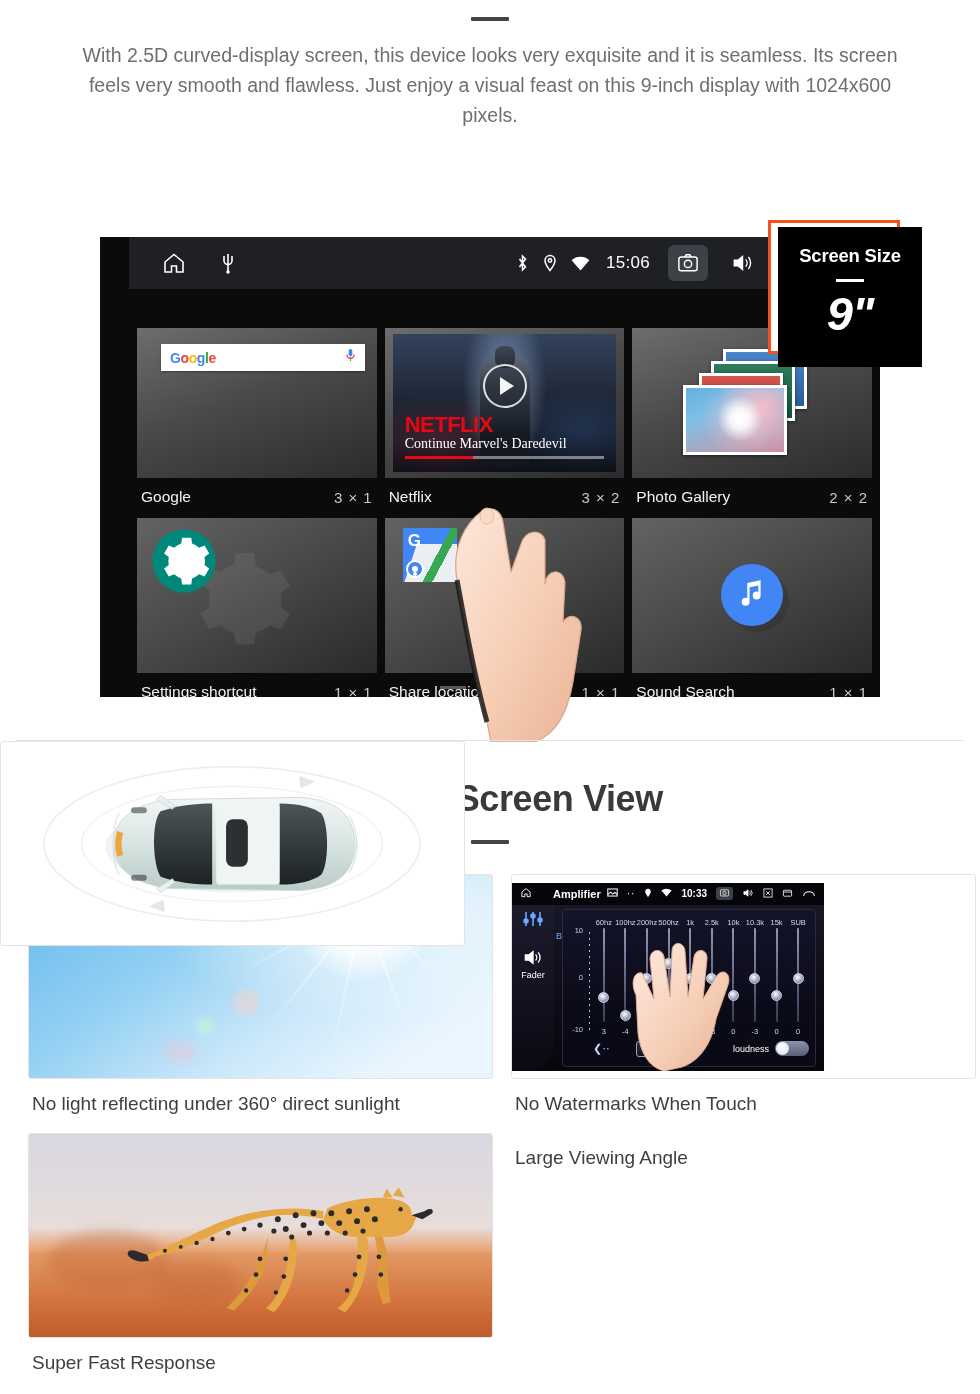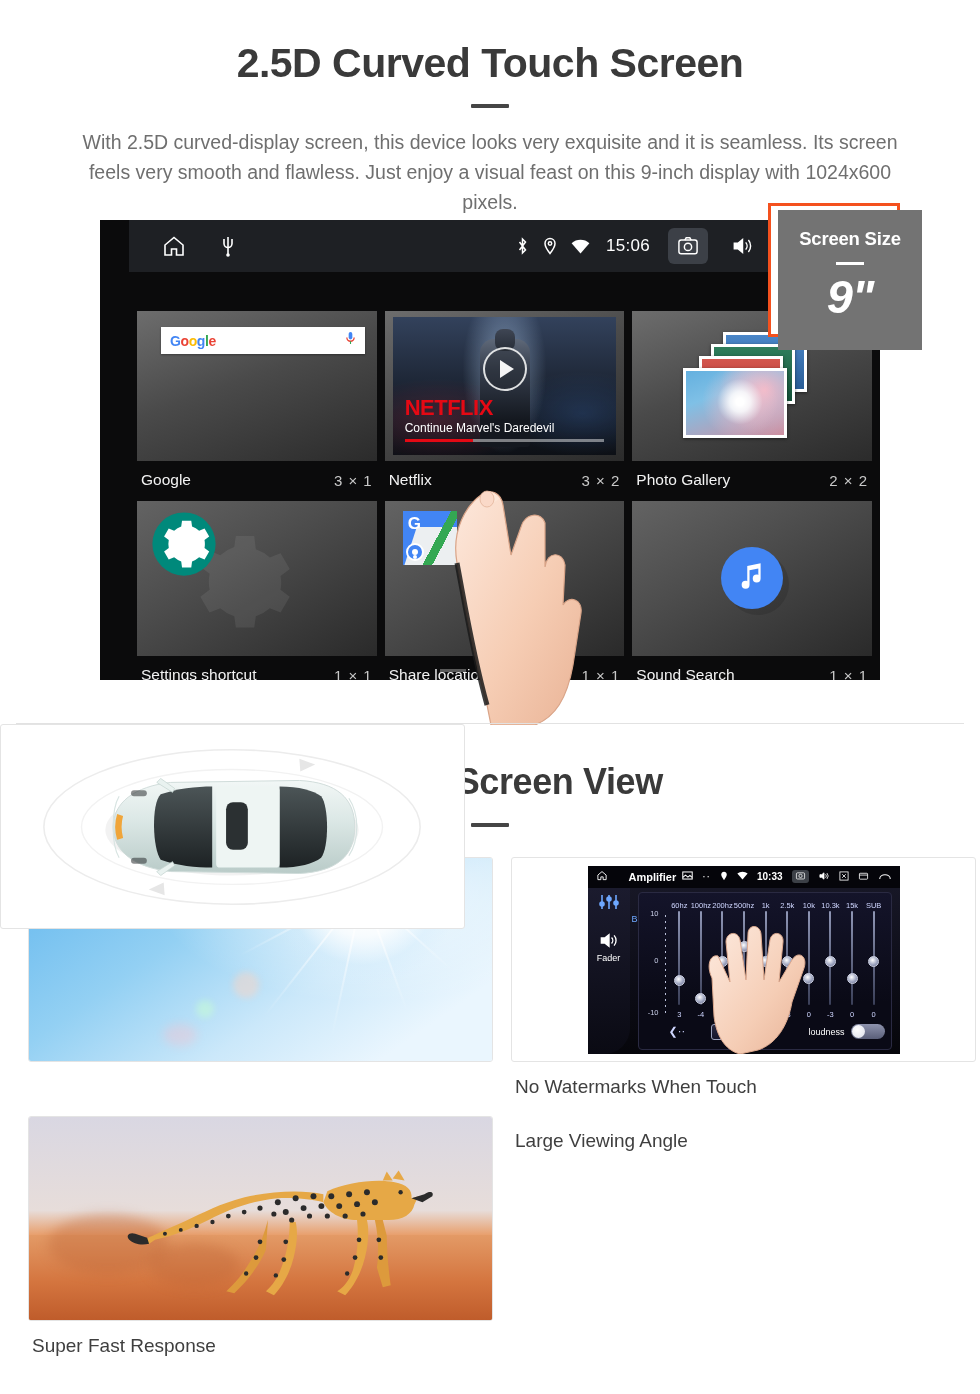--- a/index.html
+++ b/index.html
@@ -288,7 +288,6 @@
 
 <div class="section-one">
 
-  <div class="h1-title">2.5D Curved Touch Screen</div>
   <div class="rule"></div>
   <div class="lead">With 2.5D curved-display screen, this device looks very exquisite and it is seamless. Its screen feels very smooth and flawless. Just enjoy a visual feast on this 9-inch display with 1024x600 pixels.</div>
 

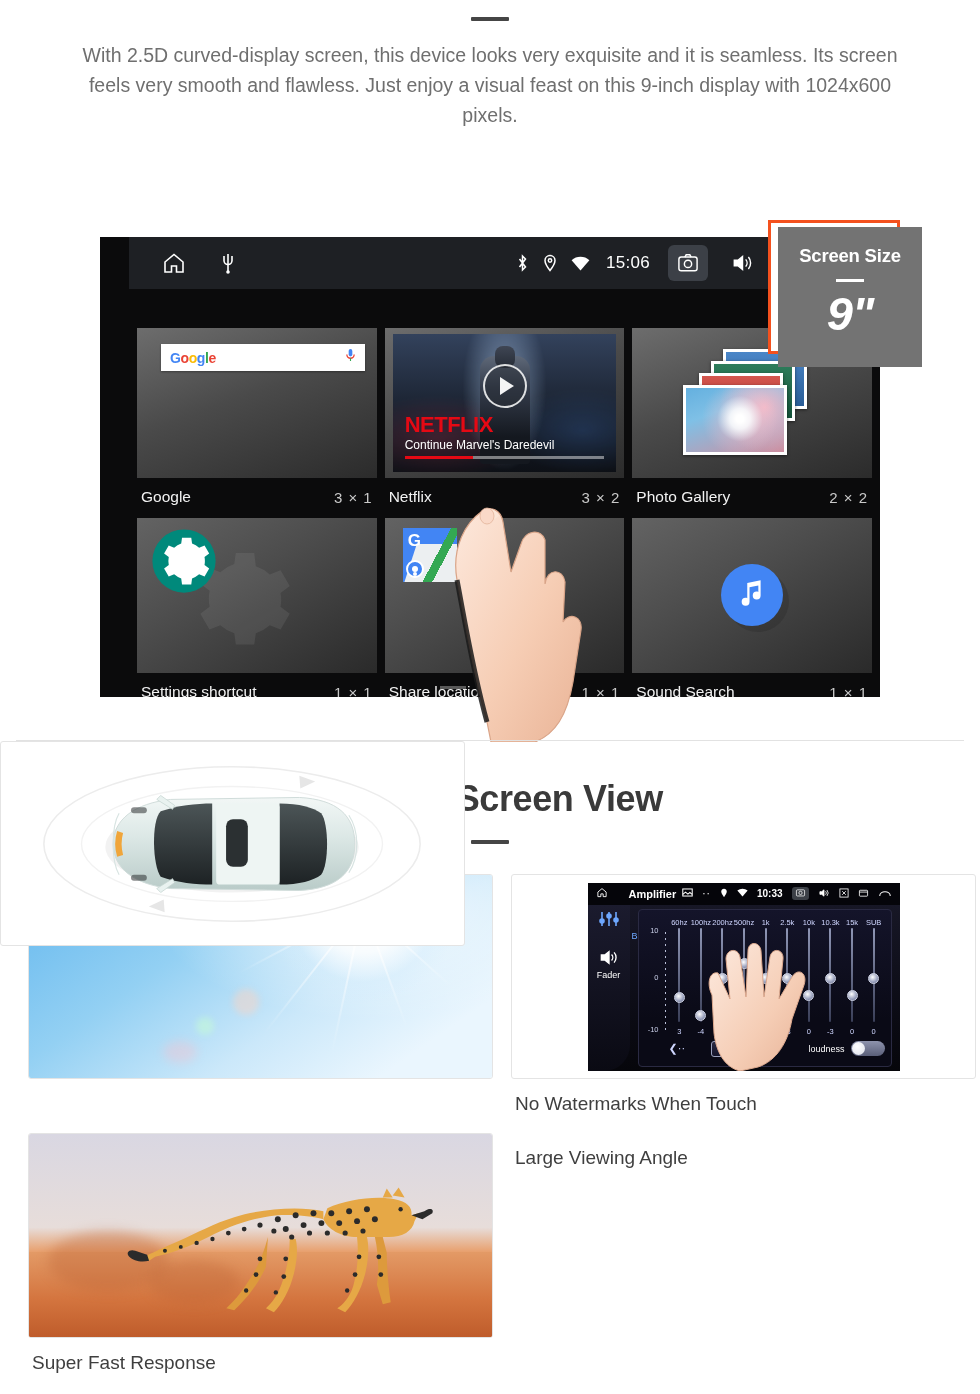--- a/index.html
+++ b/index.html
@@ -187,7 +187,7 @@
   }
   .badge {
     position:absolute; left:778px; top:210px; width:144px; height:140px;
-    background:#737373; color:#fff; text-align:center;
+    background:#000000; color:#fff; text-align:center;
   }
   .badge-t { font-size:18.5px; font-weight:bold; padding-top:18px; letter-spacing:-.2px; }
   .badge-rule { width:28px; height:3px; background:#fff; margin:12px auto 0 auto; }

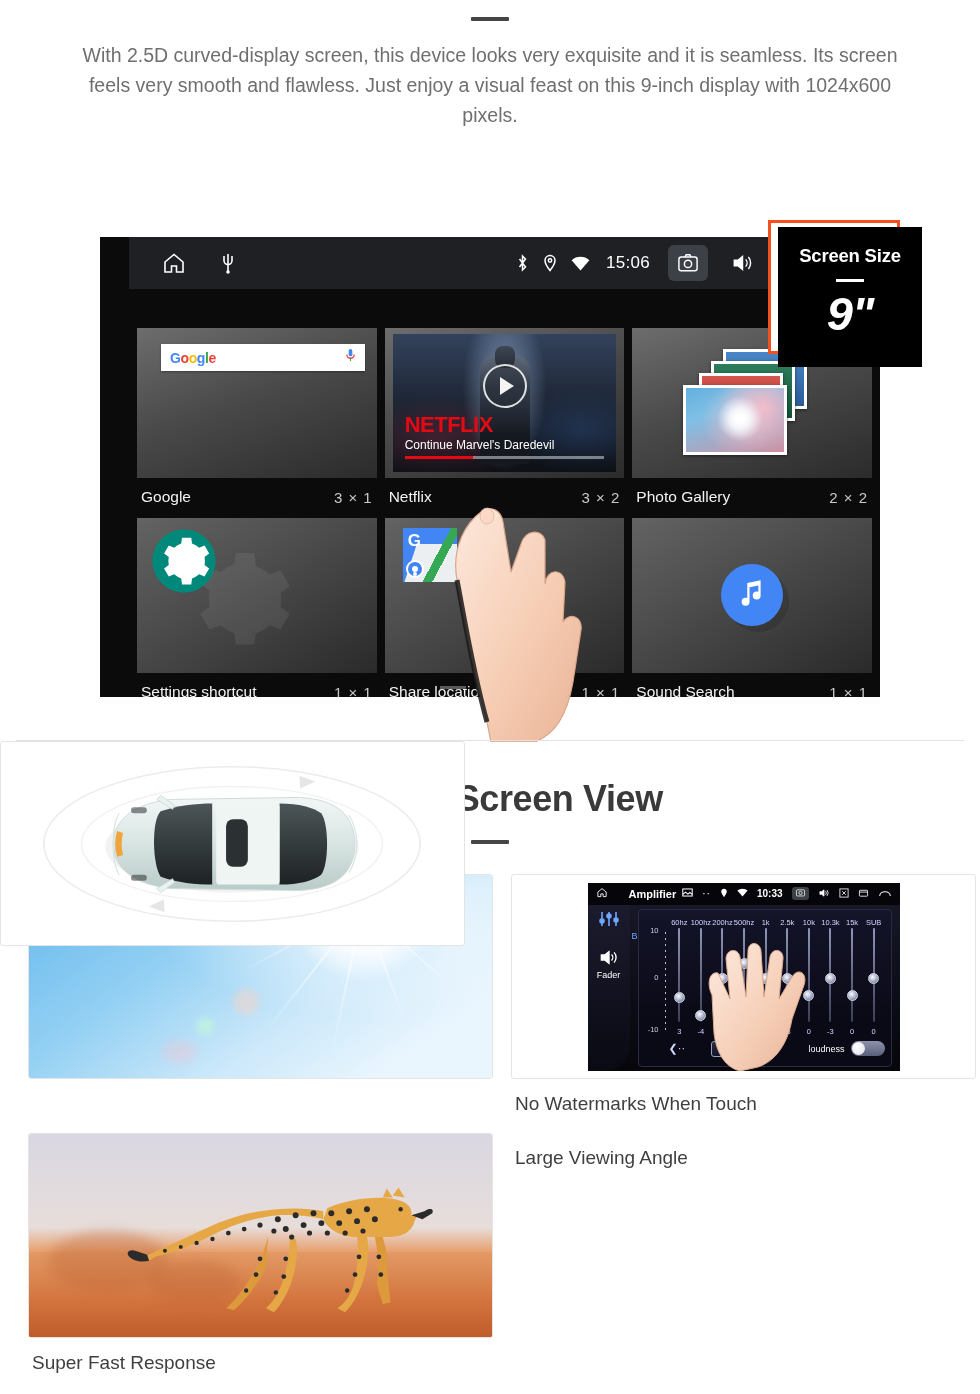--- a/index.html
+++ b/index.html
@@ -122,7 +122,7 @@
     position:absolute; left:12px; bottom:34px;
     color:#E50914; font-size:22px; font-weight:bold; letter-spacing:-.5px;
   }
-  .nfx-sub { position:absolute; left:12px; bottom:20px; color:#fff; font-size:12px; }
+  .nfx-sub { position:absolute; left:12px; bottom:20px; color:#fff; font-size:14px;font-family:Liberation Serif, serif; }
   .nfx-track { position:absolute; left:12px; right:12px; bottom:13px; height:3px; background:rgba(255,255,255,.45); }
   .nfx-fill { width:34%; height:100%; background:#E50914; }
 

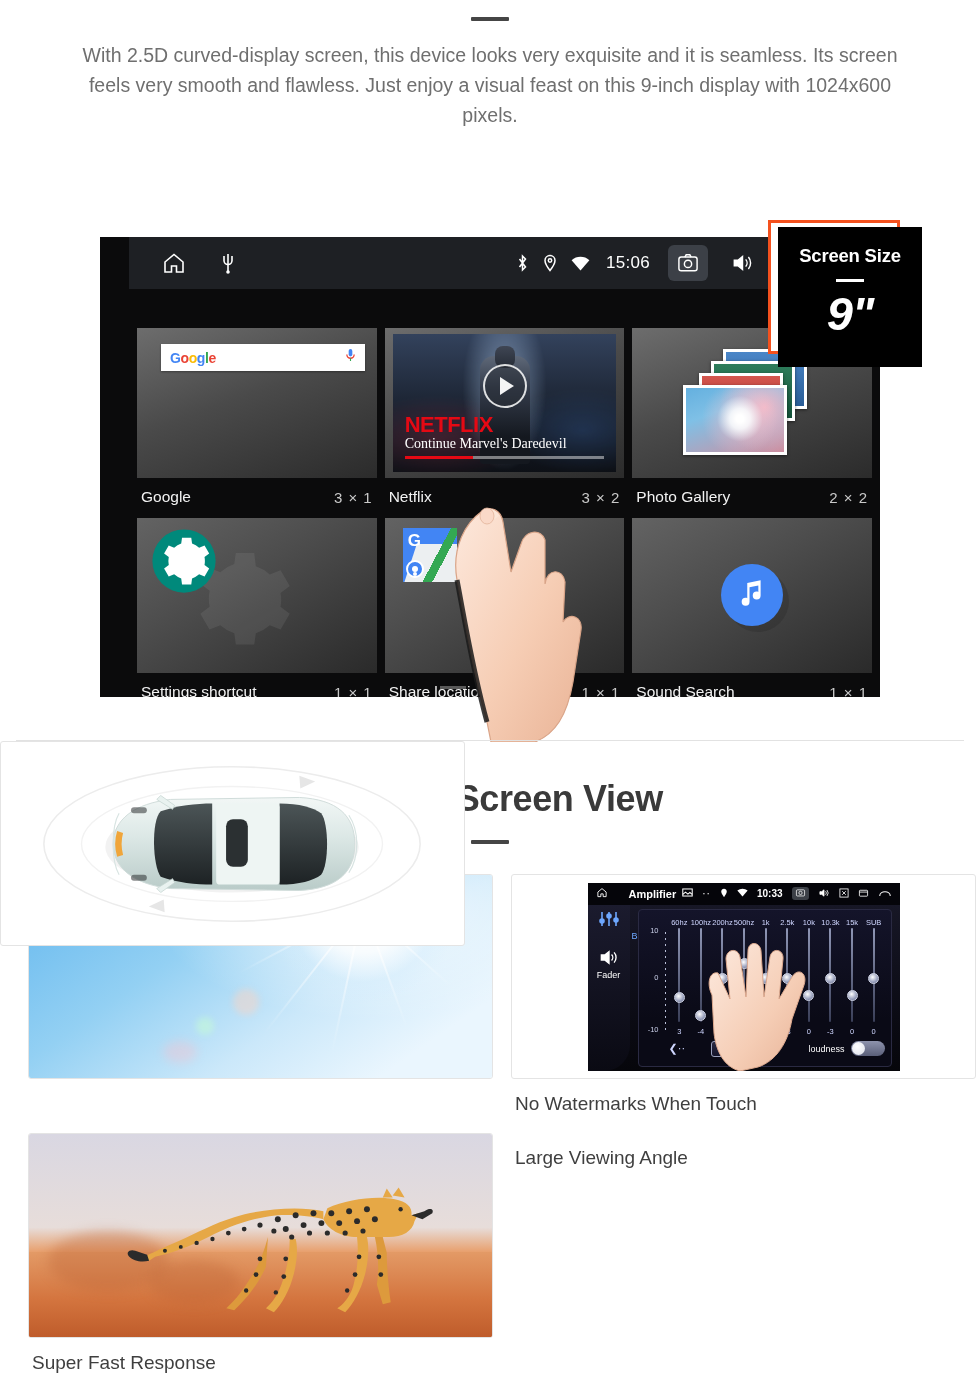--- a/index.html
+++ b/index.html
@@ -533,7 +533,7 @@
     </div>
 
     <div>
-      <div class="card-img" style="background:#fff; display:flex; align-items:center; justify-content:center;">
+      <div class="card-img" style="background:#fff; display:flex; align-items:center; ">
         <div style="position:relative; width:312px; height:188px; overflow:hidden;">
           <div class="amp">
             <div class="amp-bar">

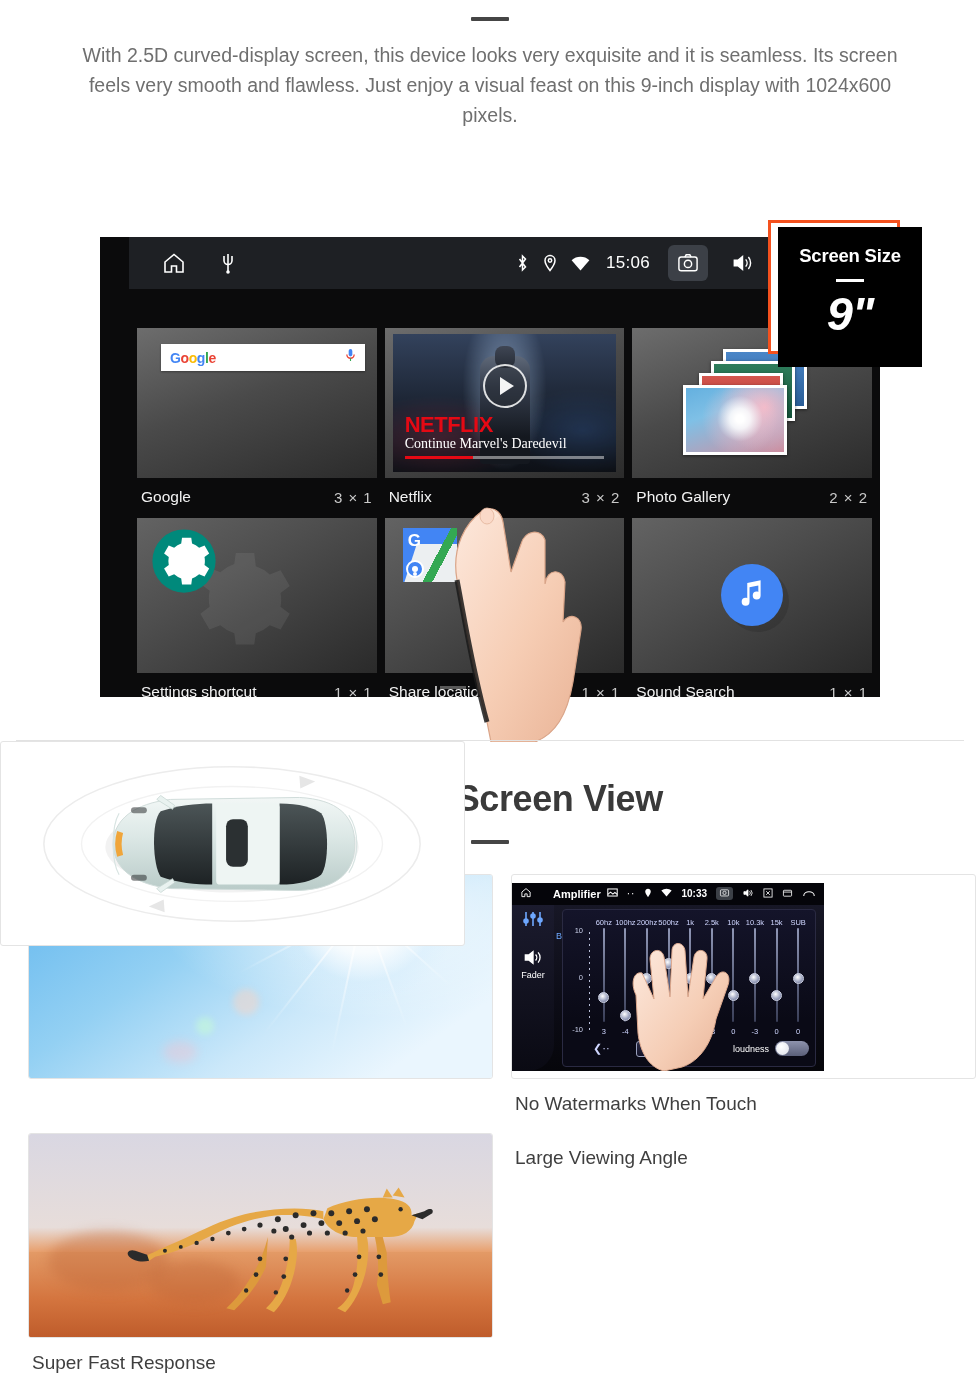--- a/index.html
+++ b/index.html
@@ -530,6 +530,7 @@
         <div class="flare" style="left:36%; top:70%; width:18px; height:18px; background:rgba(200,255,210,.5); filter:blur(3px);"></div>
         <div class="flare" style="left:29%; top:82%; width:34px; height:22px; background:rgba(255,190,200,.35); filter:blur(5px);"></div>
       </div>
+      <div class="cap">No light reflecting under 360° direct sunlight</div>
     </div>
 
     <div>

